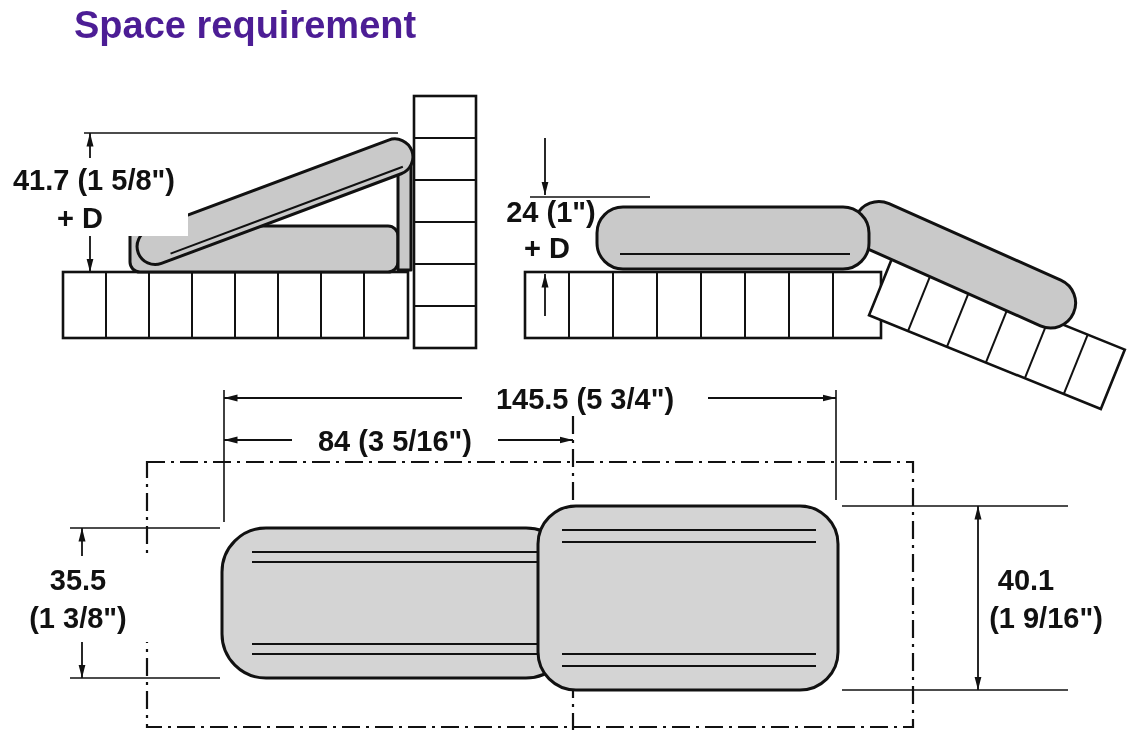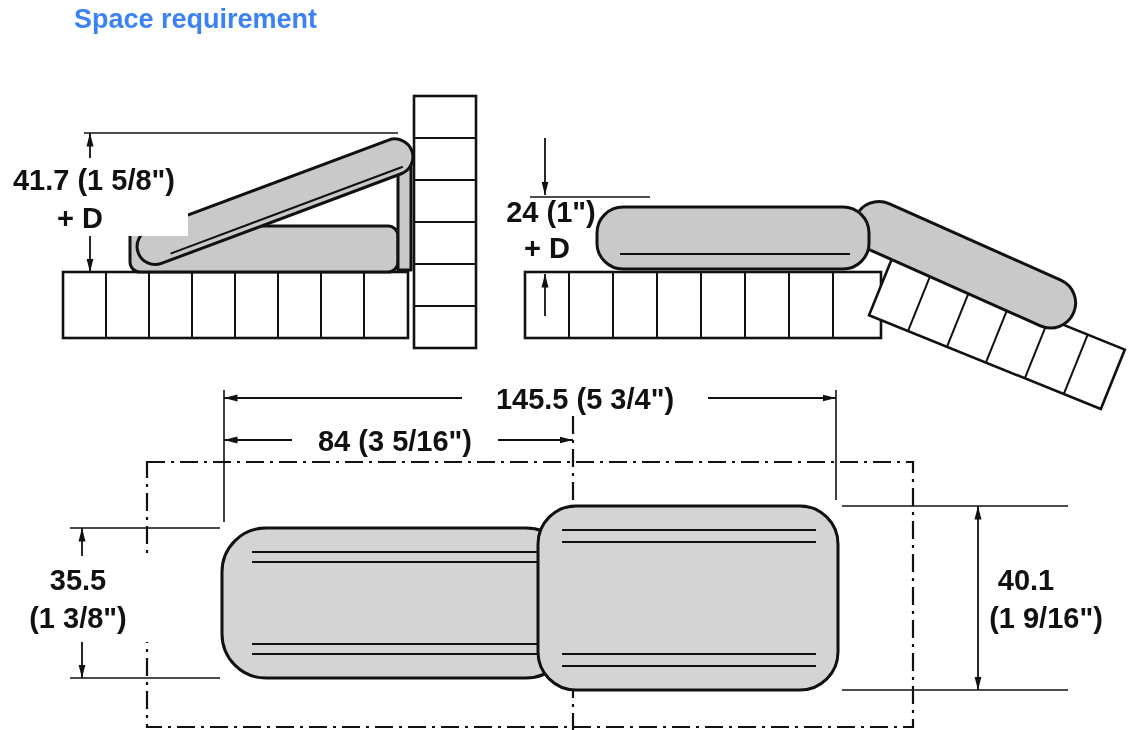--- a/index.html
+++ b/index.html
@@ -15,9 +15,9 @@
     position: absolute;
     left: 74px;
     top: 4px;
-    font-size: 27px;
+    font-size: 38px;
     font-weight: bold;
-    color: #3b82f6;
+    color: #4c1d95;
     text-align: right;
   }
   svg { position: absolute; left: 0; top: 0; }

